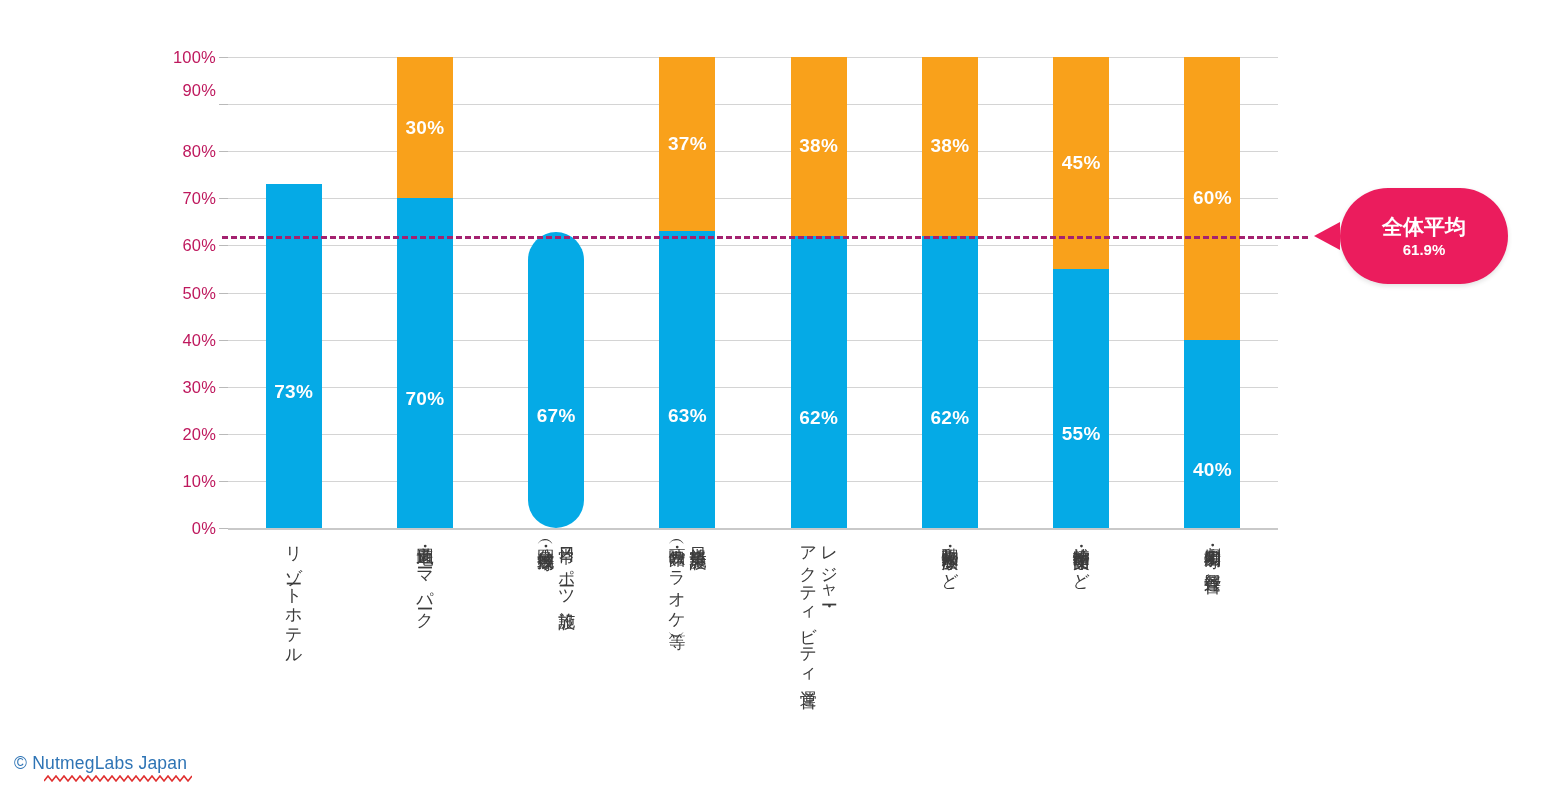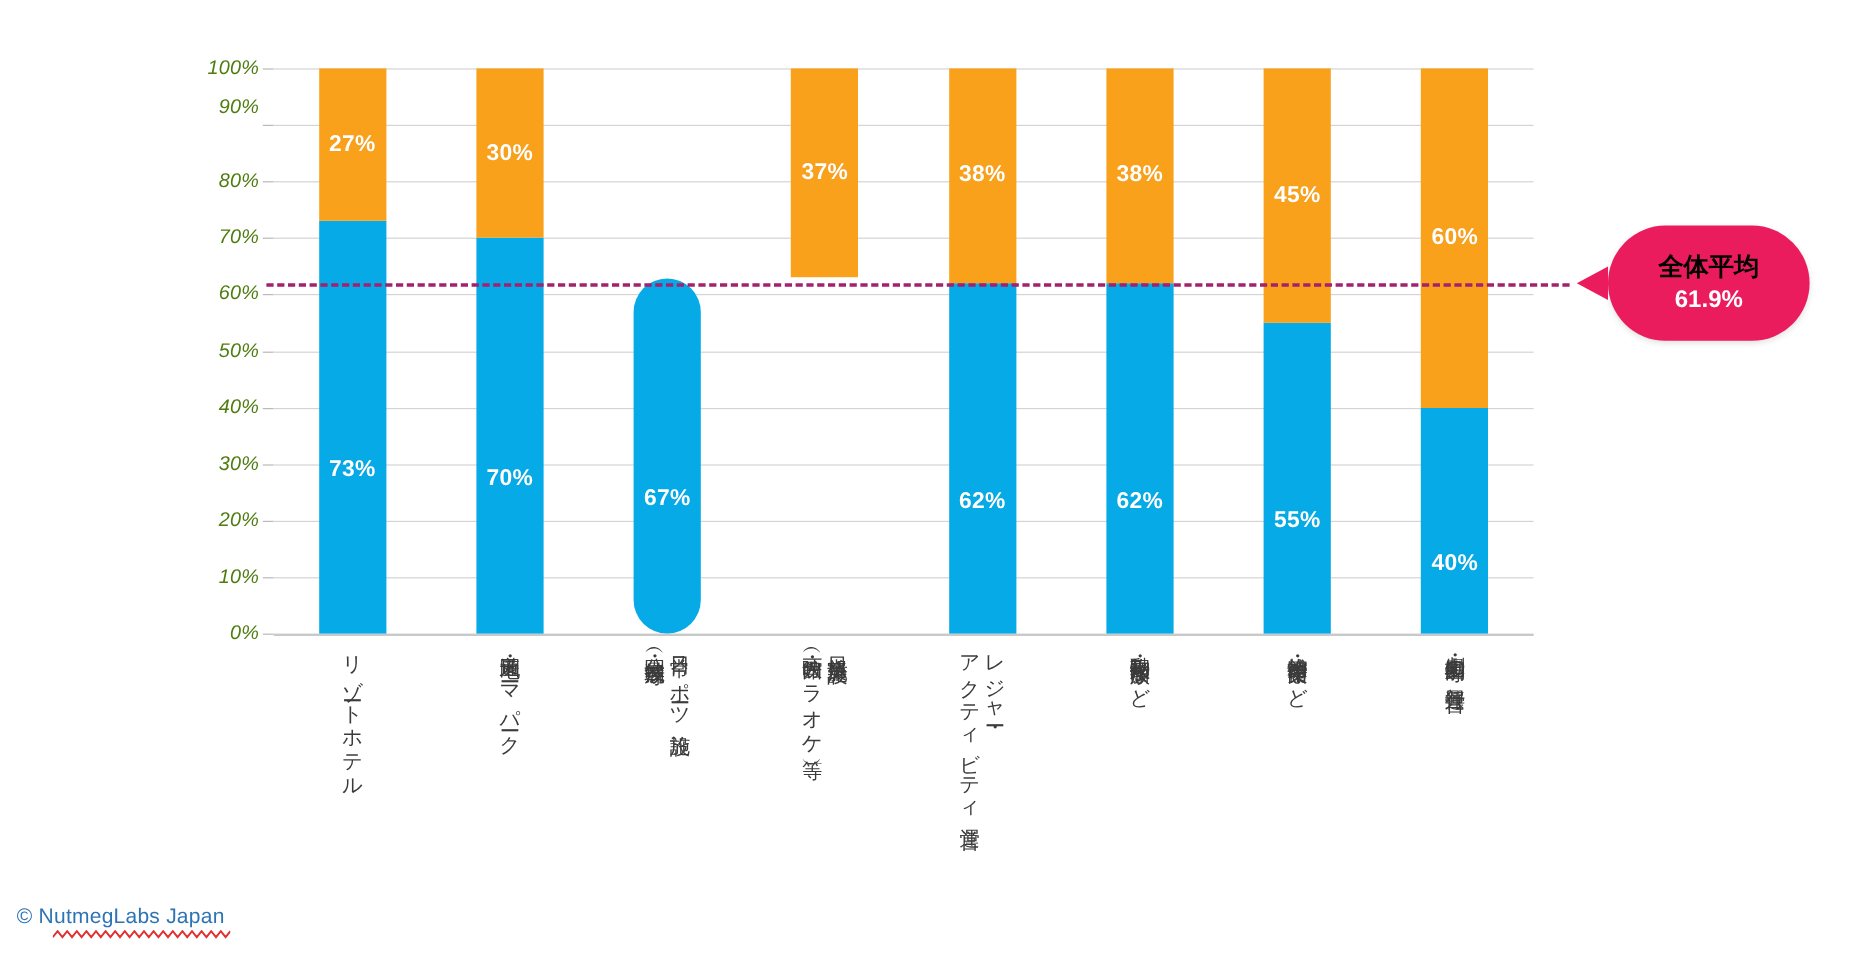--- a/index.html
+++ b/index.html
@@ -20,9 +20,8 @@
 
   .ytick{
     position:absolute;right:1330px;width:64px;text-align:right;
-    font-size:16.5px;color:#4d7c0f;letter-spacing:.2px;
+    font-size:16.5px;color:#be185d;letter-spacing:.2px;
     transform:translateY(-50%);
-    font-style:italic;
   }
   .ytick-wrap{position:absolute;left:0;top:0;width:1546px;height:802px;pointer-events:none;}
 

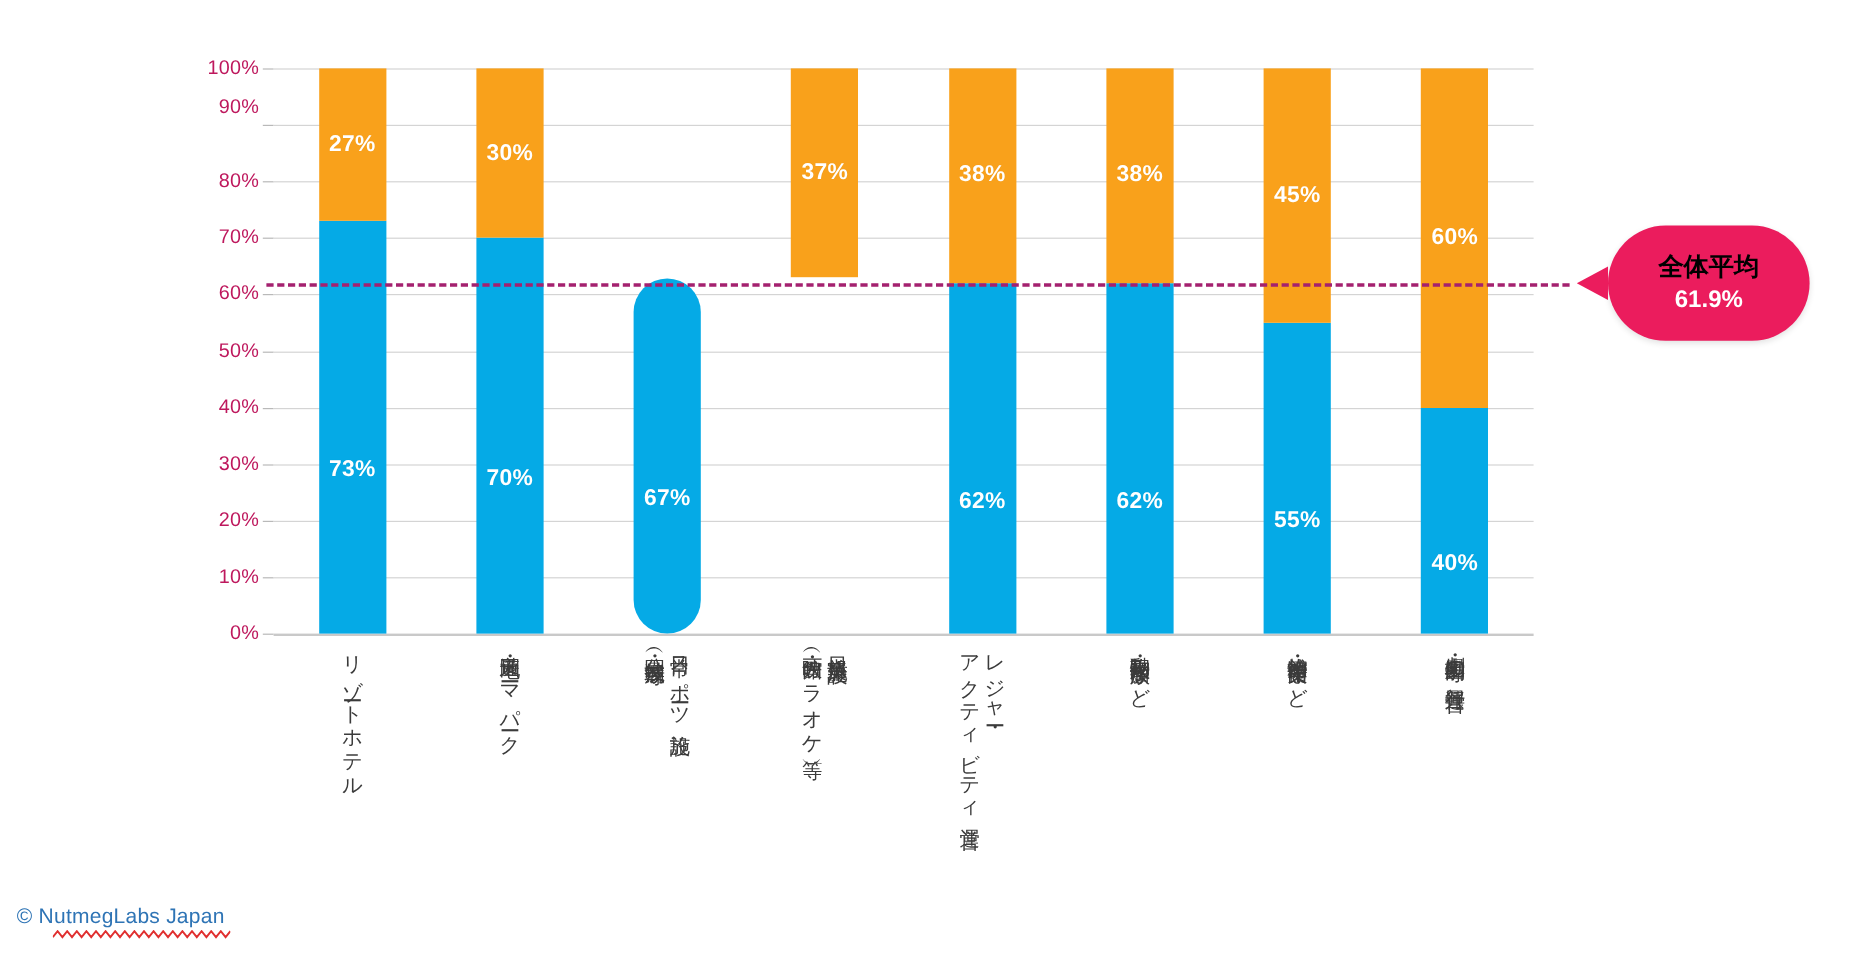--- a/index.html
+++ b/index.html
@@ -135,9 +135,6 @@
         <div class="seg seg-bottom" style="height: 343.83px; background: rgb(5, 170, 230);">
           <span style="position: relative; top: 36px;">73%</span>
         </div>
-        <div class="seg seg-top" style="height: 127.17px; background: rgb(249, 161, 27);">
-          <span style="position: relative; top: 0px;">27%</span>
-        </div>
       </div>
       <div class="bar" style="left: 168.875px; height: 471px;">
         <div class="seg seg-bottom" style="height: 329.7px; background: rgb(5, 170, 230);">

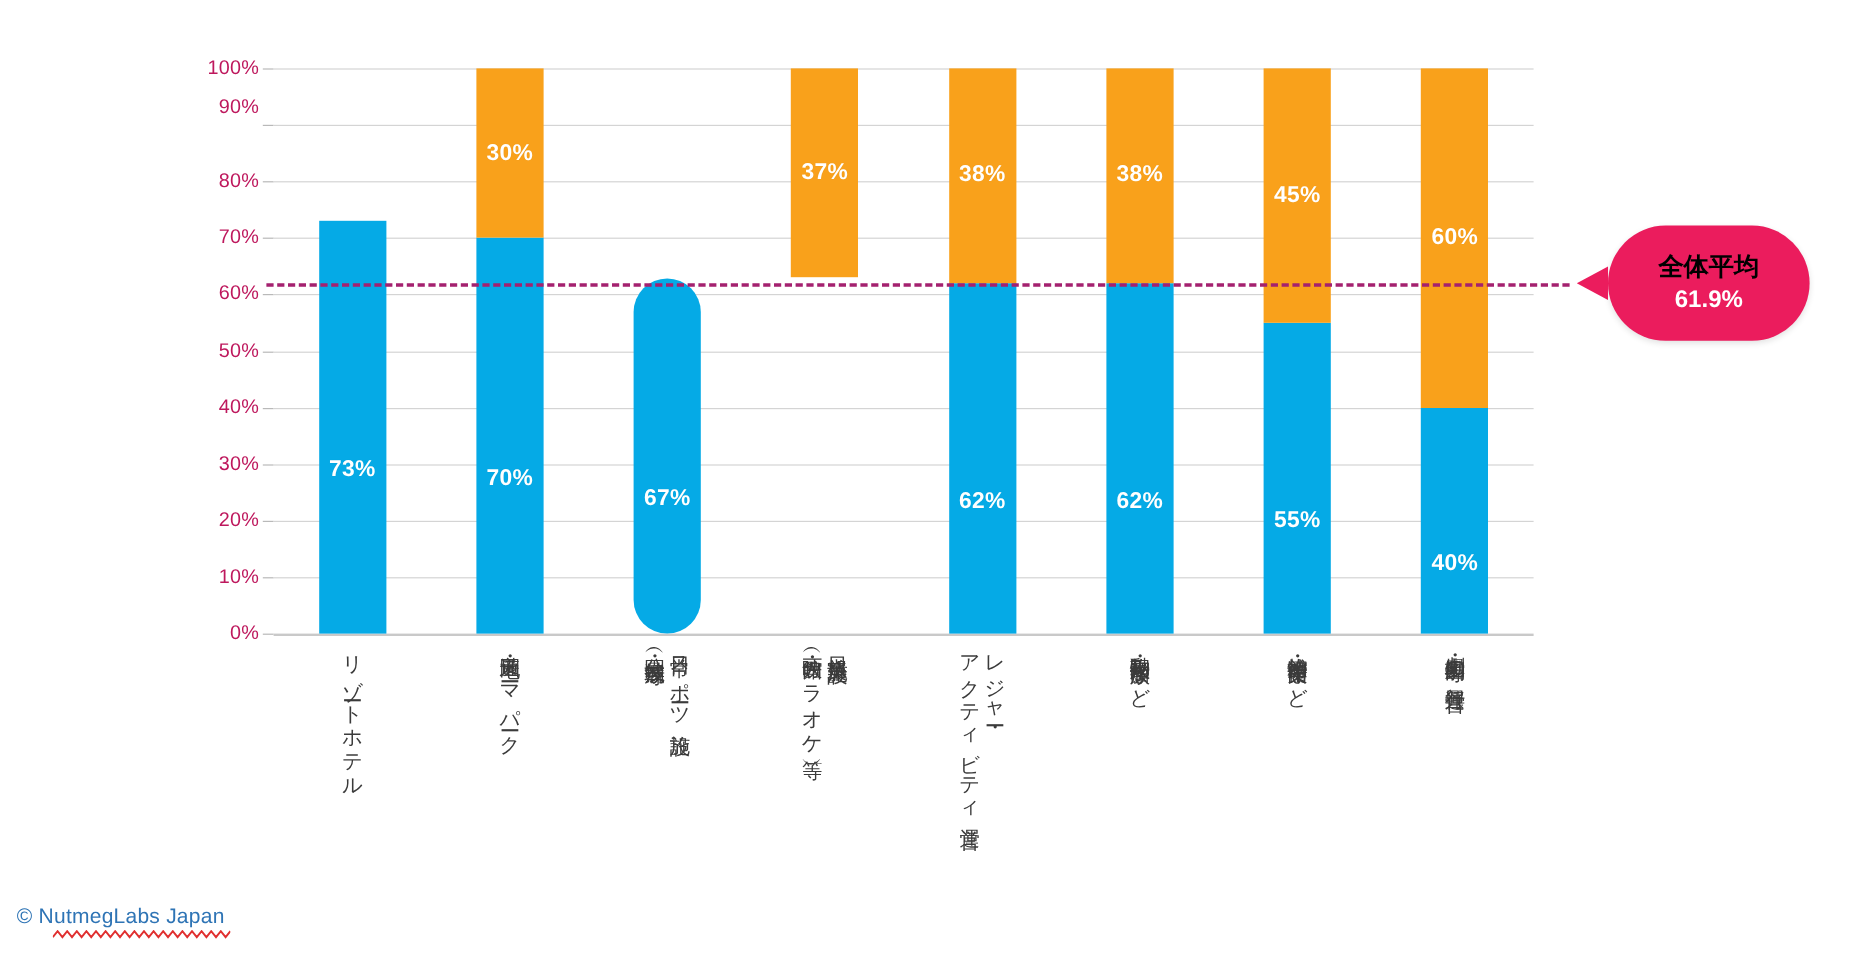--- a/index.html
+++ b/index.html
@@ -59,7 +59,7 @@
     border-bottom:14px solid transparent;
     border-right:26px solid #EB1C5D;
   }
-  .callout-title{color:#000000;font-size:21px;font-weight:bold;line-height:1.25;}
+  .callout-title{color:#ffffff;font-size:21px;font-weight:bold;line-height:1.25;}
   .callout-value{color:#fff;font-size:20px;font-weight:bold;line-height:1.3;}
 
   

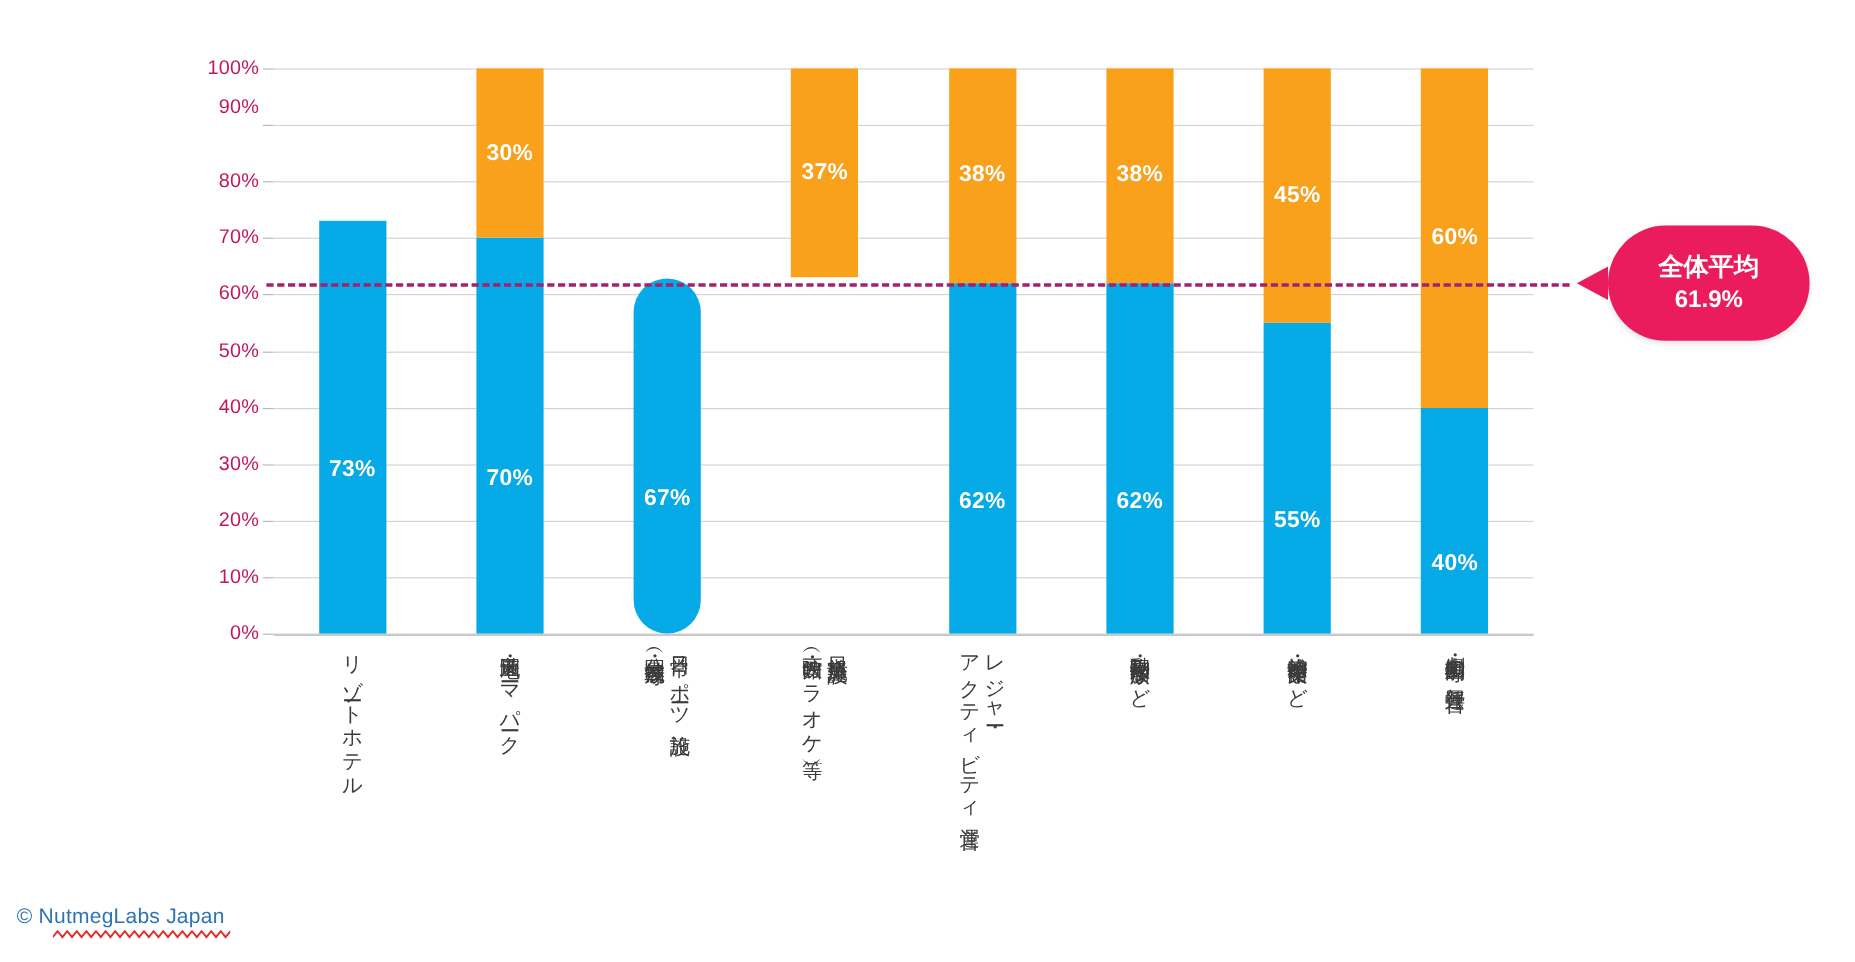--- a/index.html
+++ b/index.html
@@ -60,7 +60,7 @@
     border-right:26px solid #EB1C5D;
   }
   .callout-title{color:#ffffff;font-size:21px;font-weight:bold;line-height:1.25;}
-  .callout-value{color:#fff;font-size:20px;font-weight:bold;line-height:1.3;}
+  .callout-value{color:#fff;font-size:15px;font-weight:bold;line-height:1.3;}
 
   
   .legend{position:absolute;left:1296px;top:406px;}

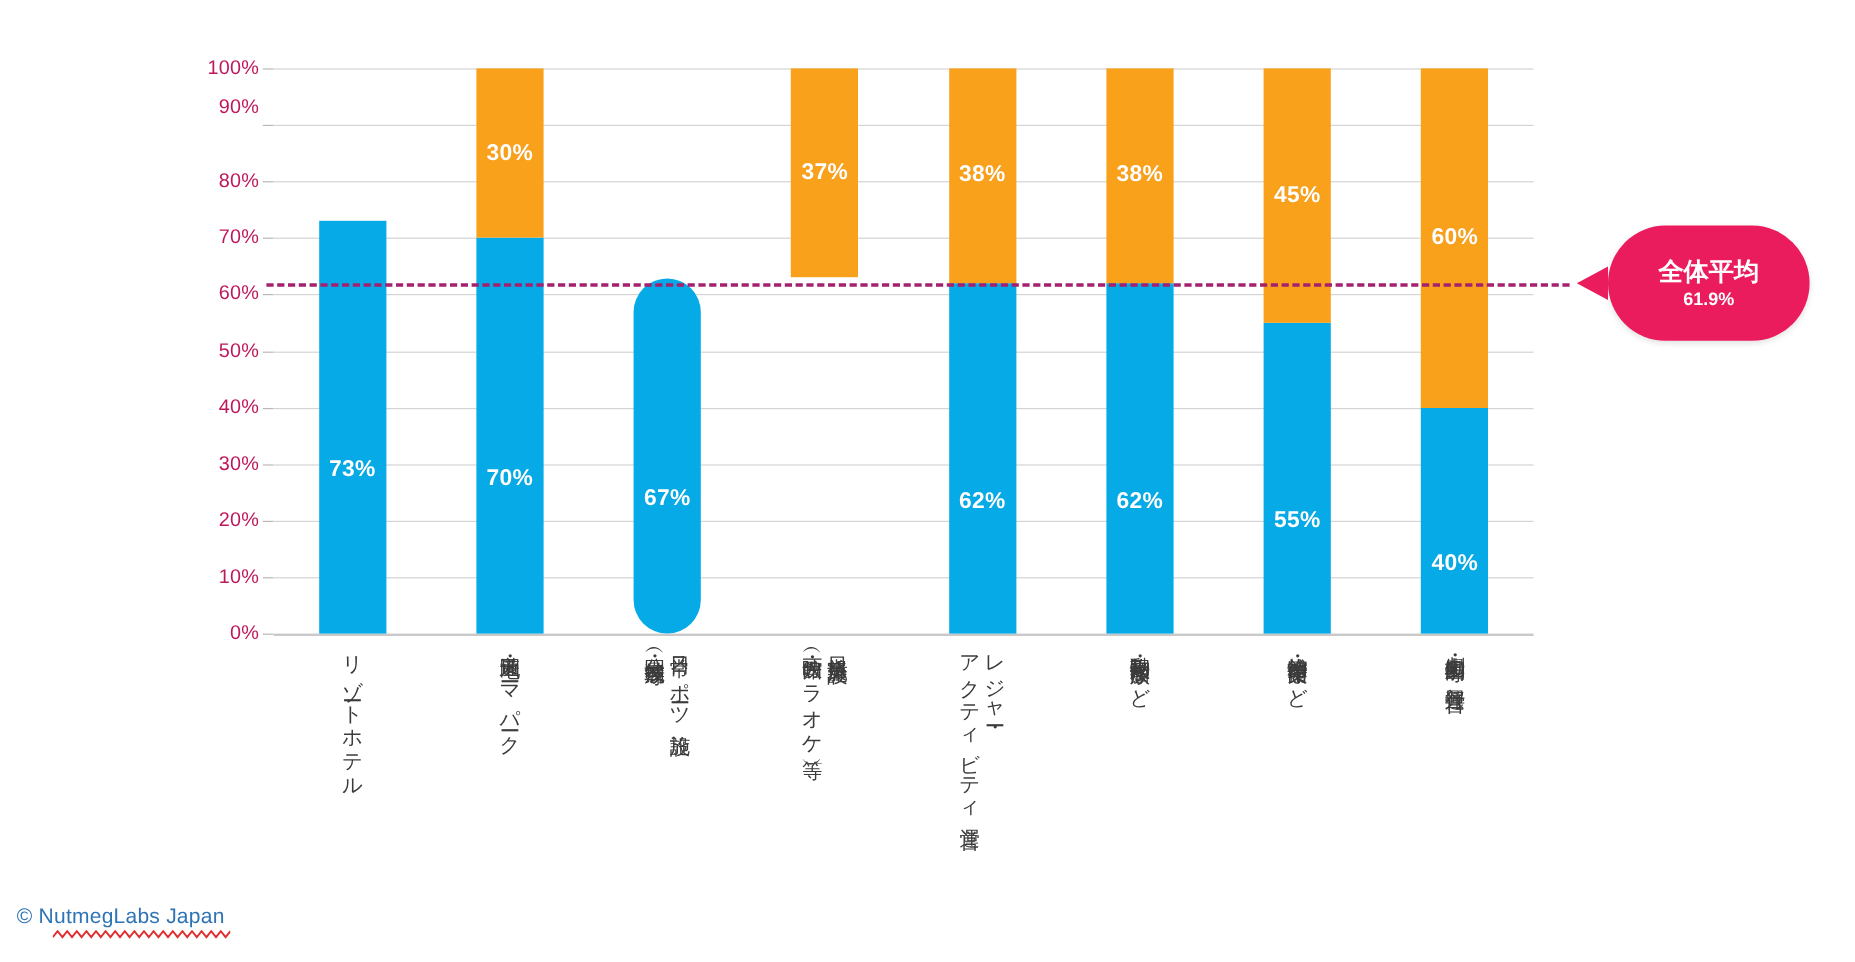--- a/index.html
+++ b/index.html
@@ -150,6 +150,9 @@
         </div>
       </div>
       <div class="bar" style="left: 431.375px; height: 471px;">
+        <div class="seg seg-bottom" style="height: 296.73px; background: rgb(5, 170, 230);">
+          <span style="position: relative; top: 36px;">63%</span>
+        </div>
         <div class="seg seg-top" style="height: 174.27px; background: rgb(249, 161, 27);">
           <span style="position: relative; top: 0px;">37%</span>
         </div>

